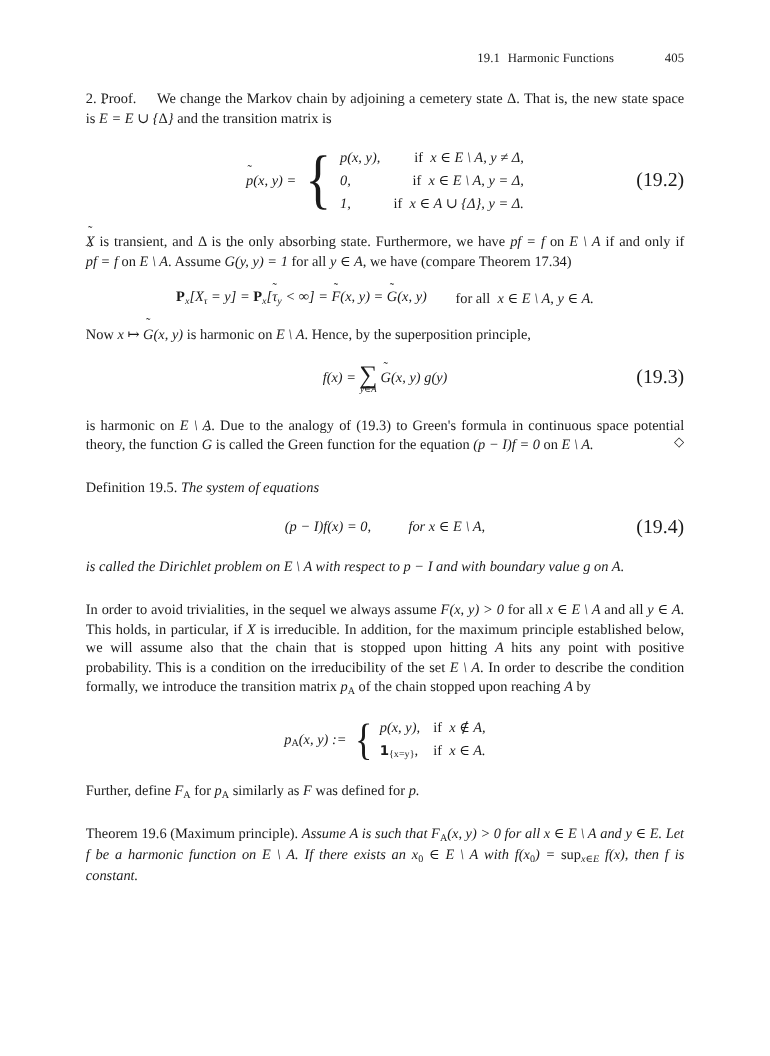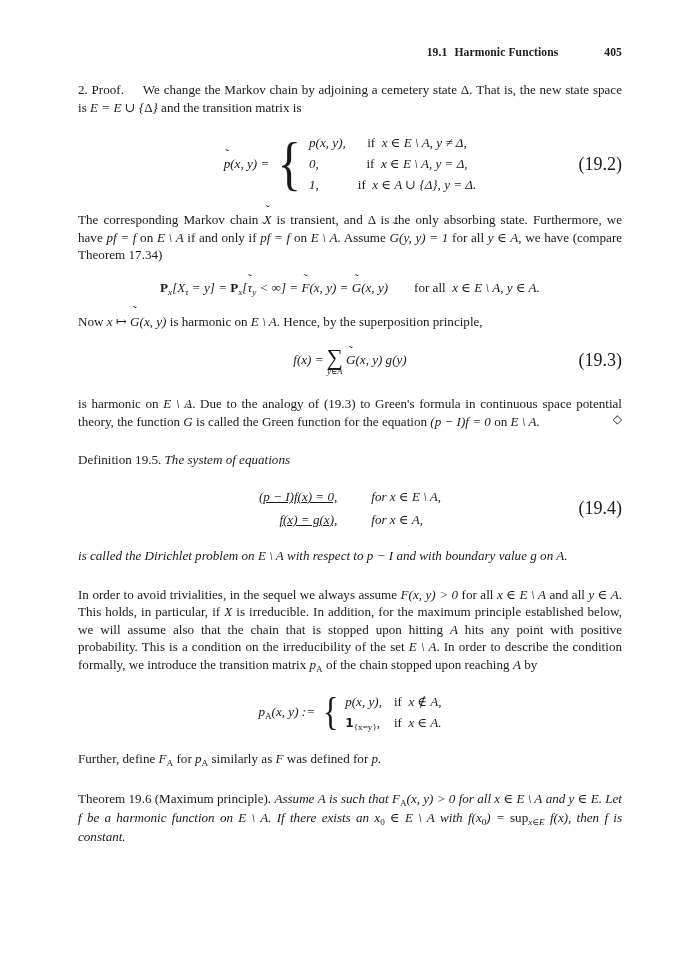--- a/index.html
+++ b/index.html
@@ -36,7 +36,6 @@
     letter-spacing: 0.1px;
     margin-bottom: 22px;
     color: #1a1a1a;
-    font-weight: bold;
   }
   .runhead .sec-num { margin-right: 7px; }
   .runhead .sec-title { margin-right: 46px; }

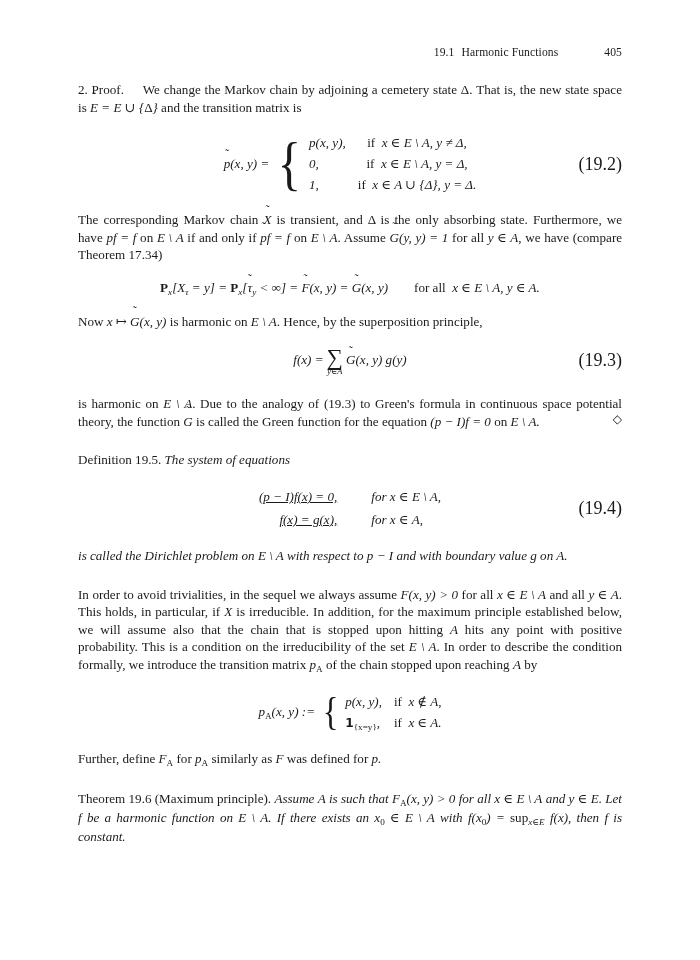--- a/index.html
+++ b/index.html
@@ -133,7 +133,7 @@
     text-align: left;
     padding-right: 12px;
   }
-  .casecond { text-align: center; }
+  .casecond { text-align: right; }
 
   
   .sumop {

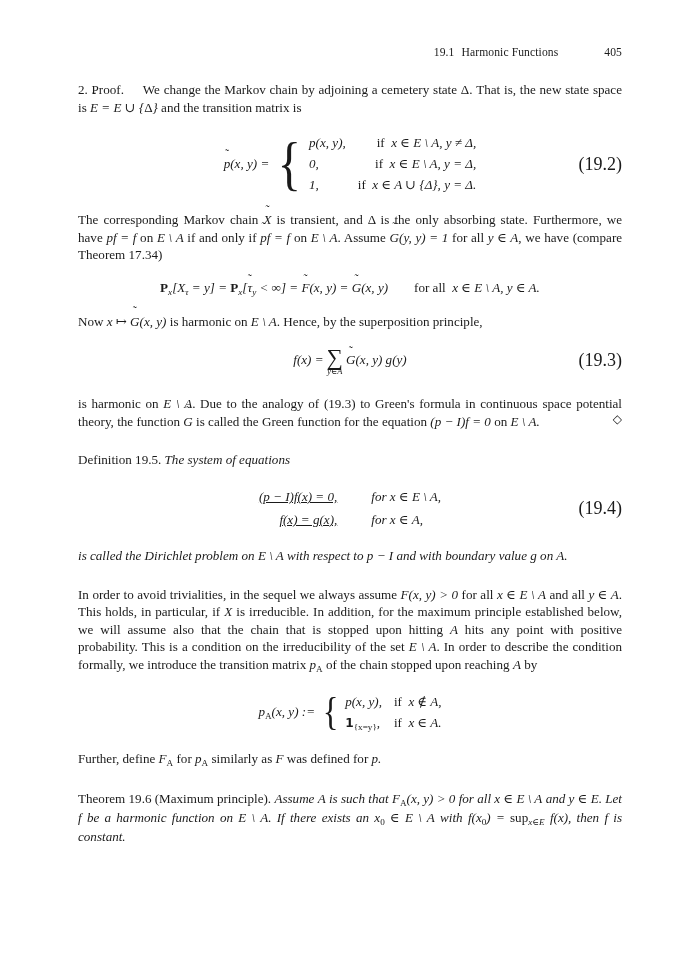--- a/index.html
+++ b/index.html
@@ -247,7 +247,6 @@
     <div class="block-gap-md"></div>
 
     <p class="para">
-      <span>The corresponding Markov chain</span>
       <span class="mi acc"><span class="ac">˜</span>X</span>
       <span>is transient, and</span>
       <span class="mup">Δ</span>

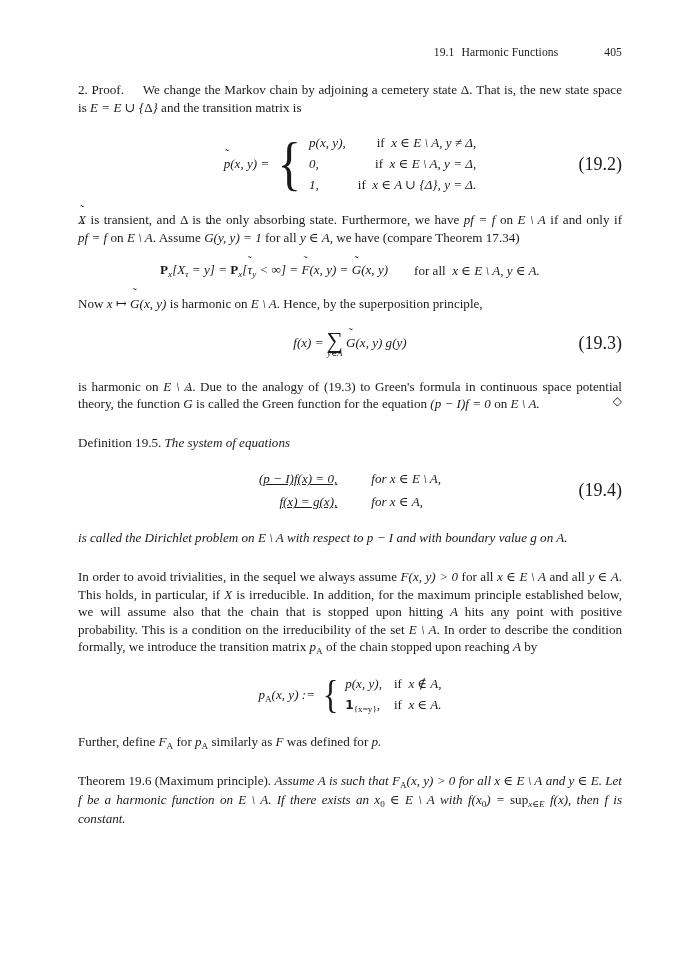--- a/index.html
+++ b/index.html
@@ -166,7 +166,7 @@
     padding: 3px 0;
     line-height: 1.3;
   }
-  .acell-l { text-align: right; padding-right: 34px; text-decoration: underline; }
+  .acell-l { text-align: right; padding-right: 34px; }
   .acell-r { text-align: left; }
 
   .eqtag-center {

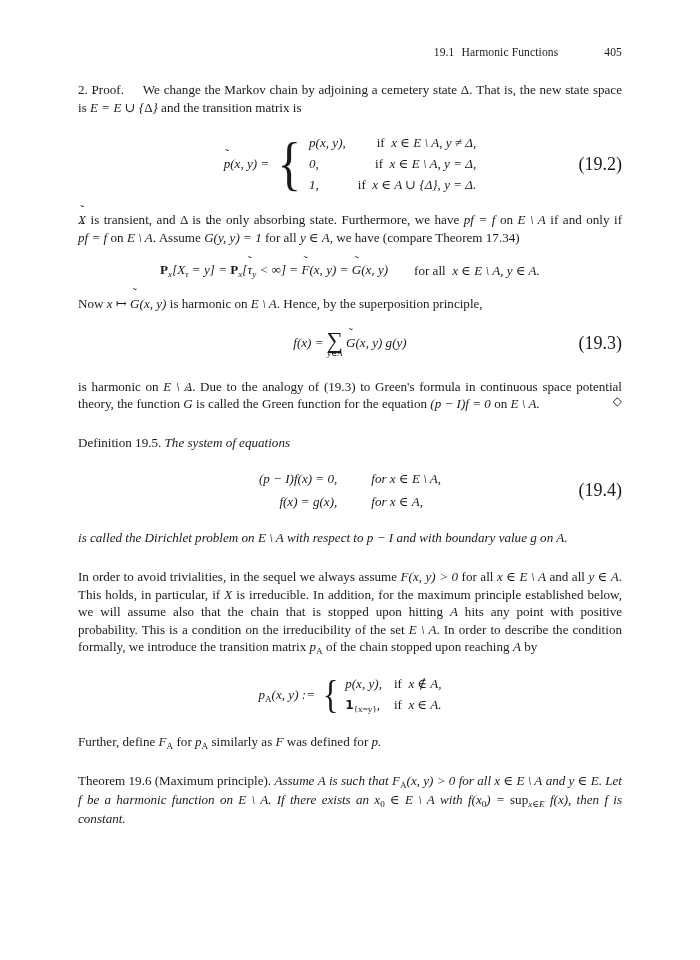--- a/index.html
+++ b/index.html
@@ -330,10 +330,6 @@
           <span class="acell-l mi">(p − I)f(x) = 0,</span>
           <span class="acell-r mi ital">for  x ∈ E \ A,</span>
         </div>
-        <div class="alignrow">
-          <span class="acell-l mi">f(x) = g(x),</span>
-          <span class="acell-r mi ital">for  x ∈ A,</span>
-        </div>
       </div>
       <span class="eqtag-center">(19.4)</span>
     </div>

